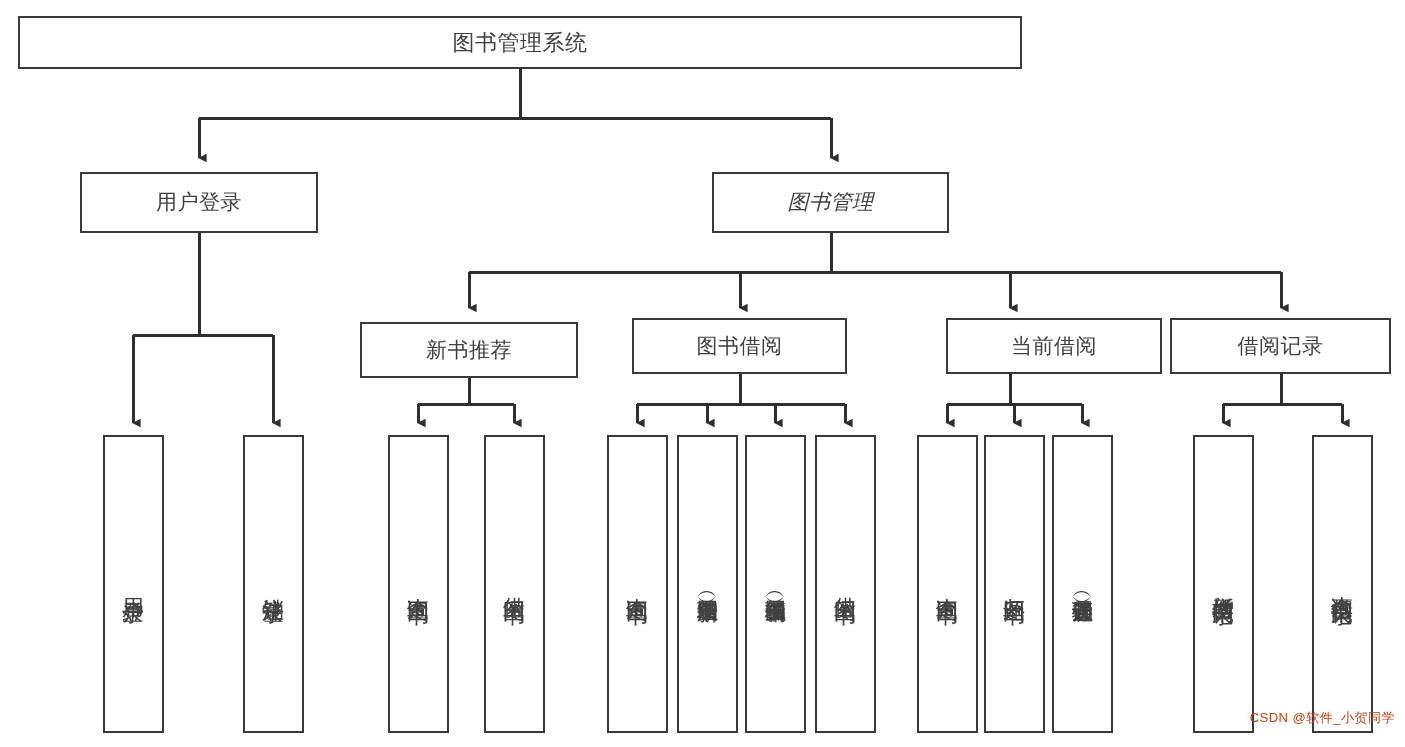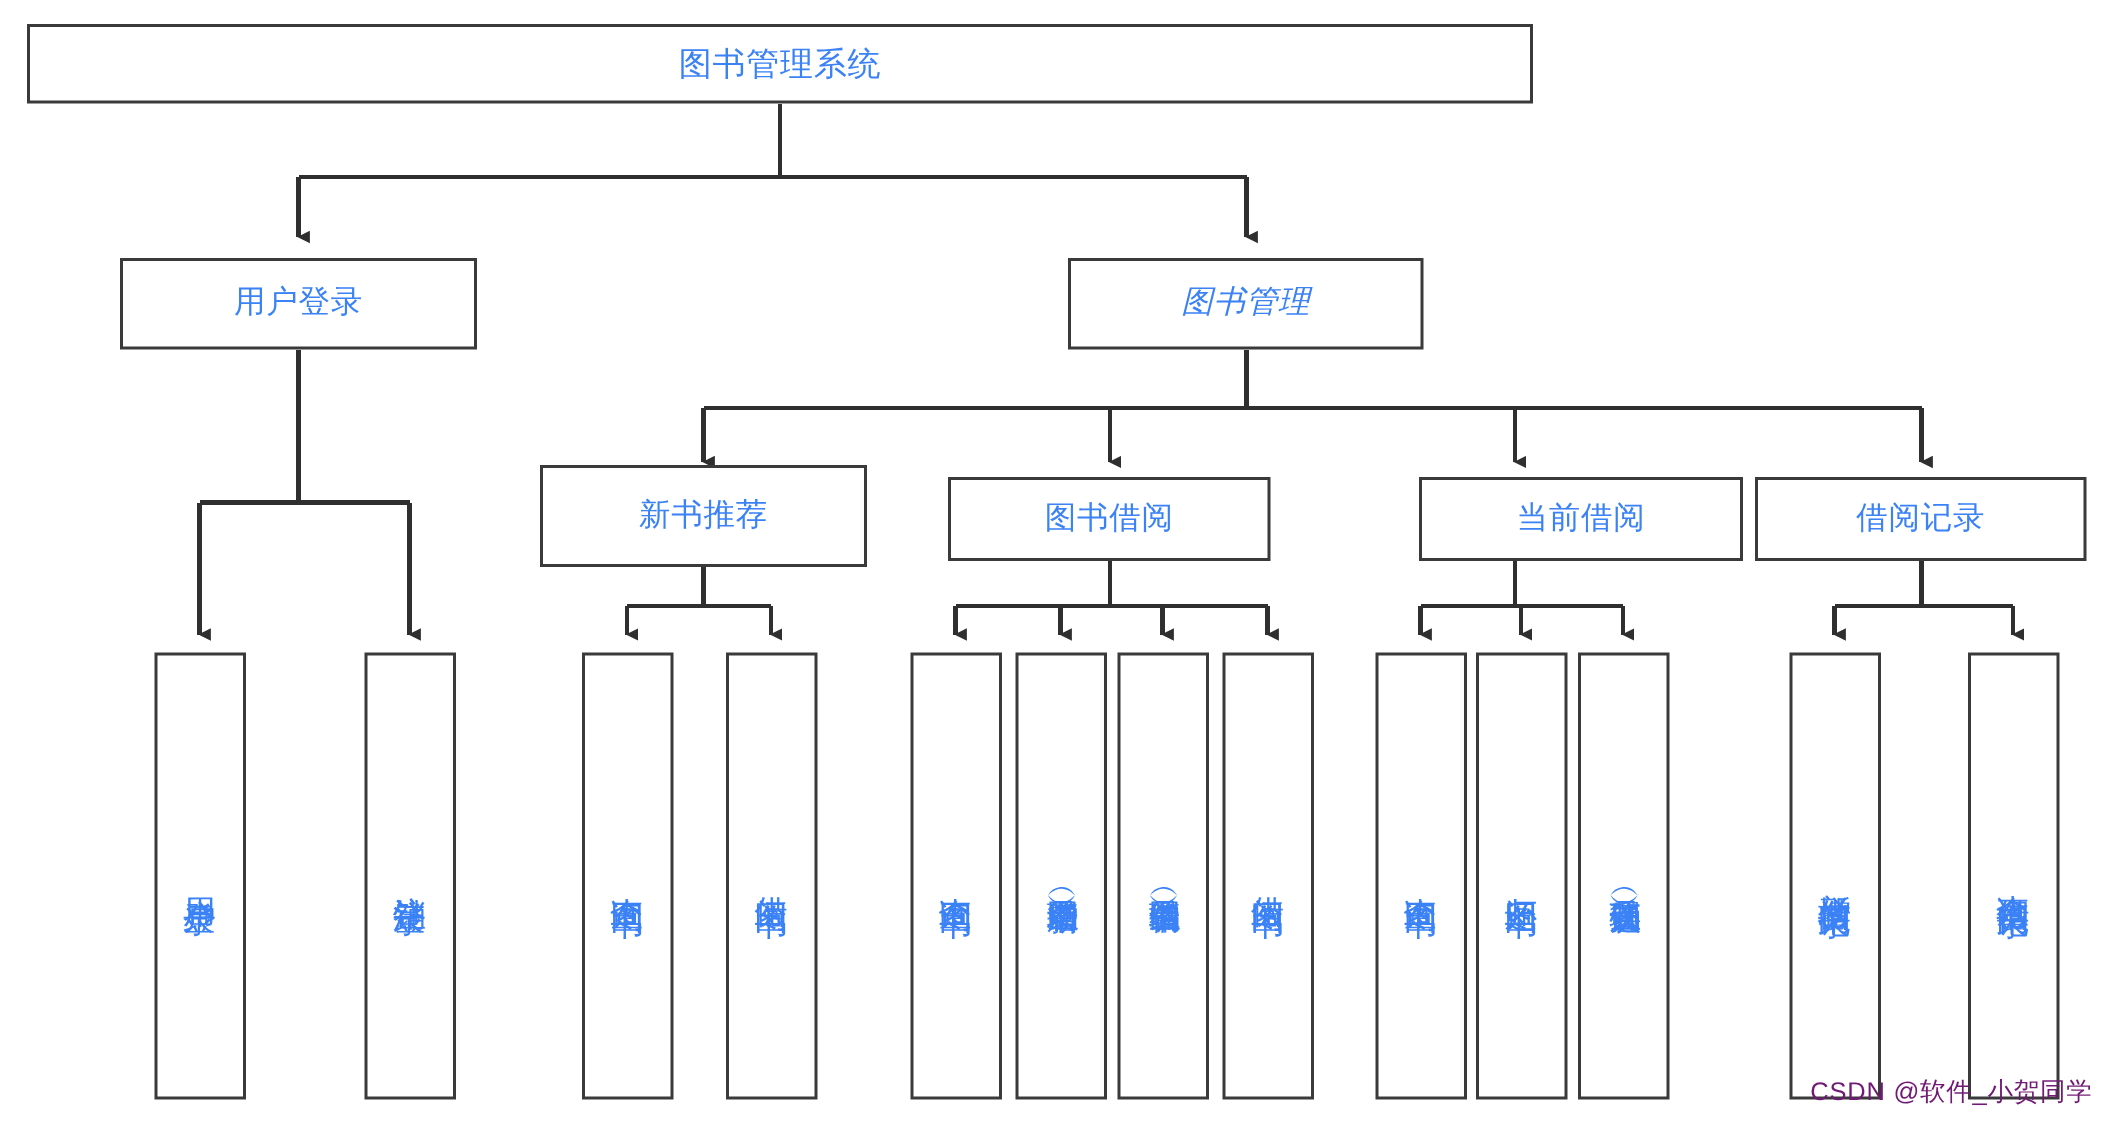--- a/index.html
+++ b/index.html
@@ -34,7 +34,7 @@
     display: flex;
     align-items: center;
     justify-content: center;
-    color: #3b82f6;
+    color: #404040;
   }
   .node-label {
     display: block;

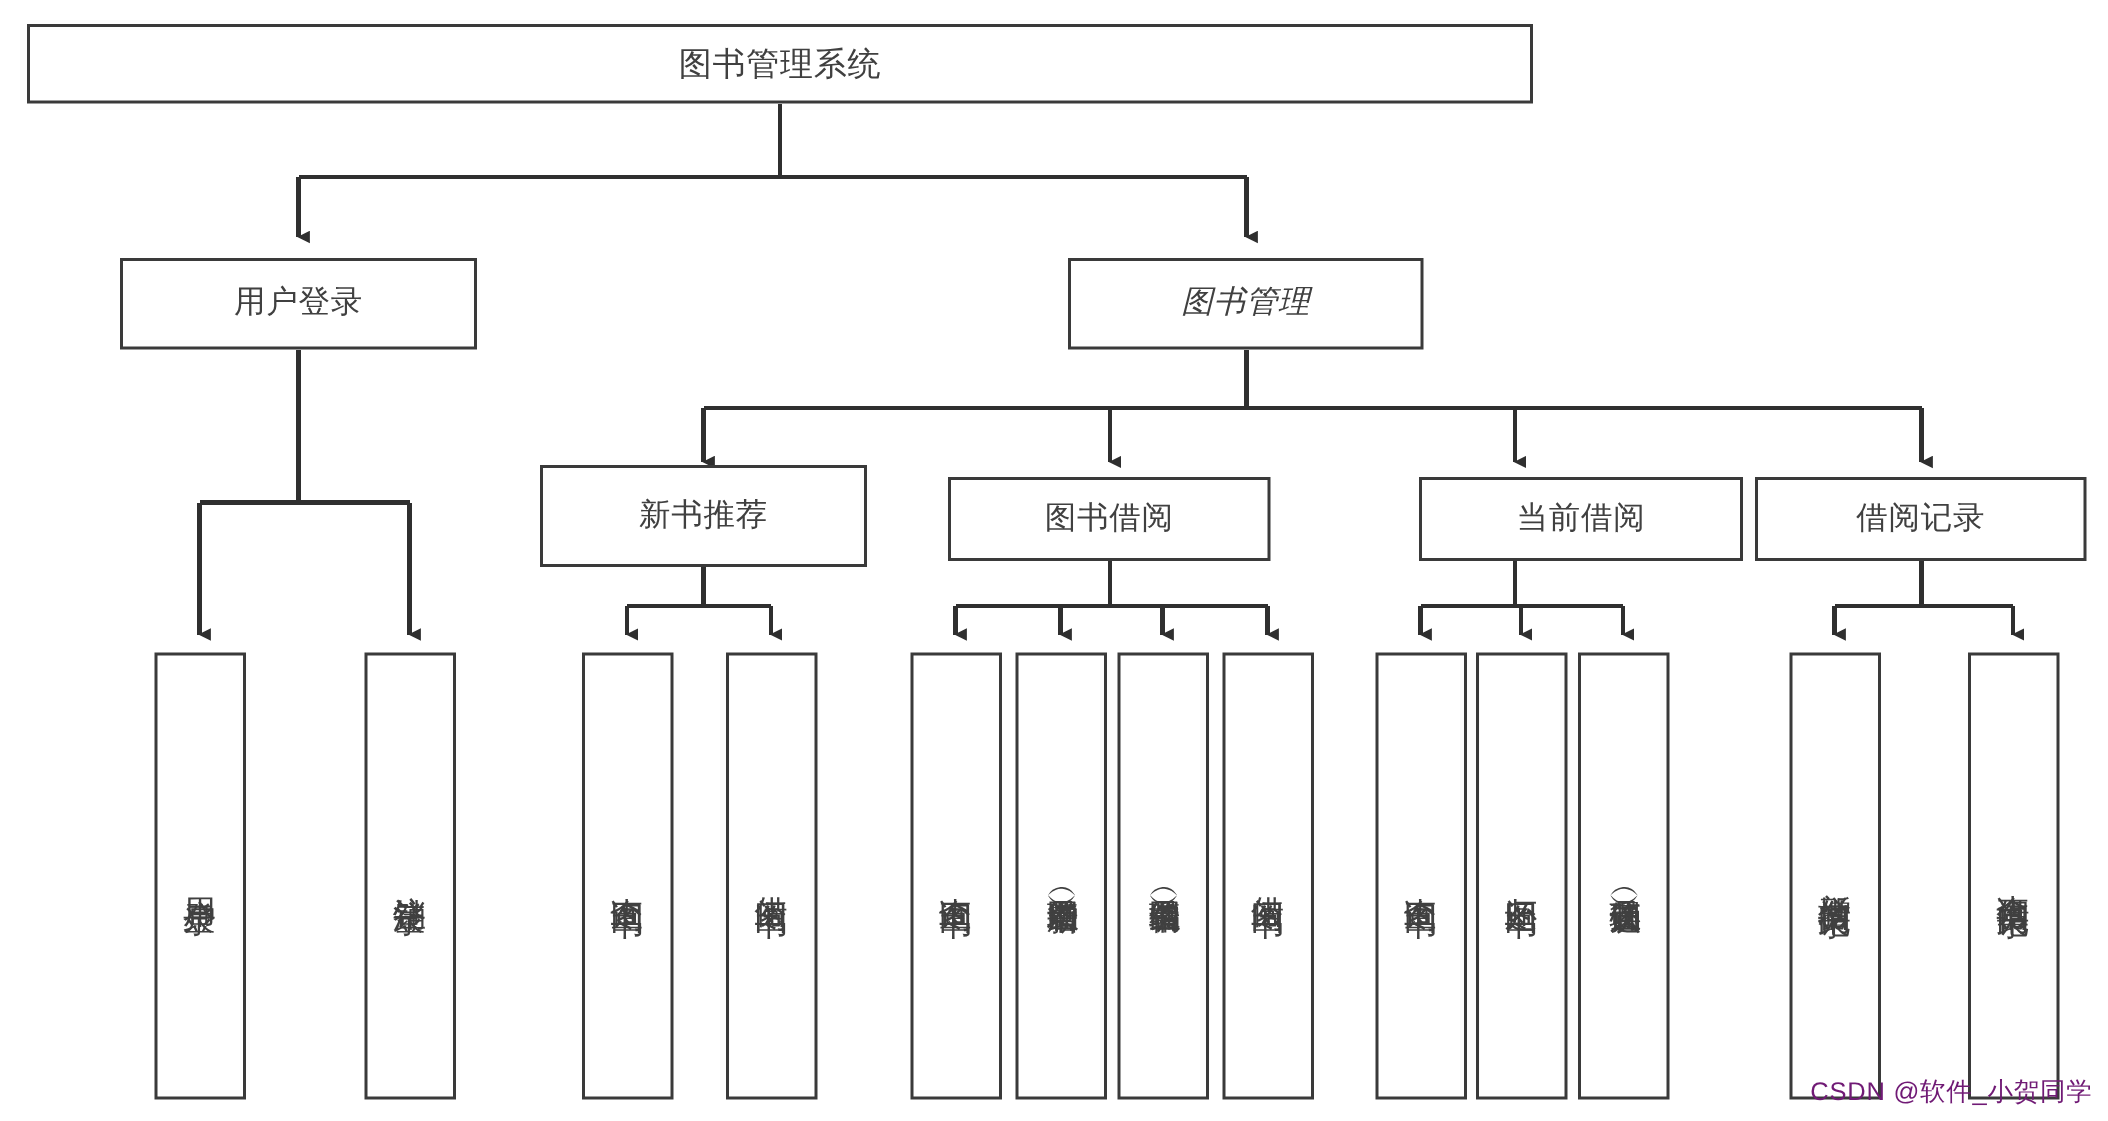--- a/index.html
+++ b/index.html
@@ -143,7 +143,7 @@
     <span class="node-label">图书管理</span>
   </div>
 
-  <div class="node horiz" style="left:360px; top:310px; width:218px; height:68px;">
+  <div class="node horiz" style="left:360px; top:322px; width:218px; height:56px;">
     <span class="node-label">新书推荐</span>
   </div>
   <div class="node horiz" style="left:632px; top:318px; width:215px; height:56px;">

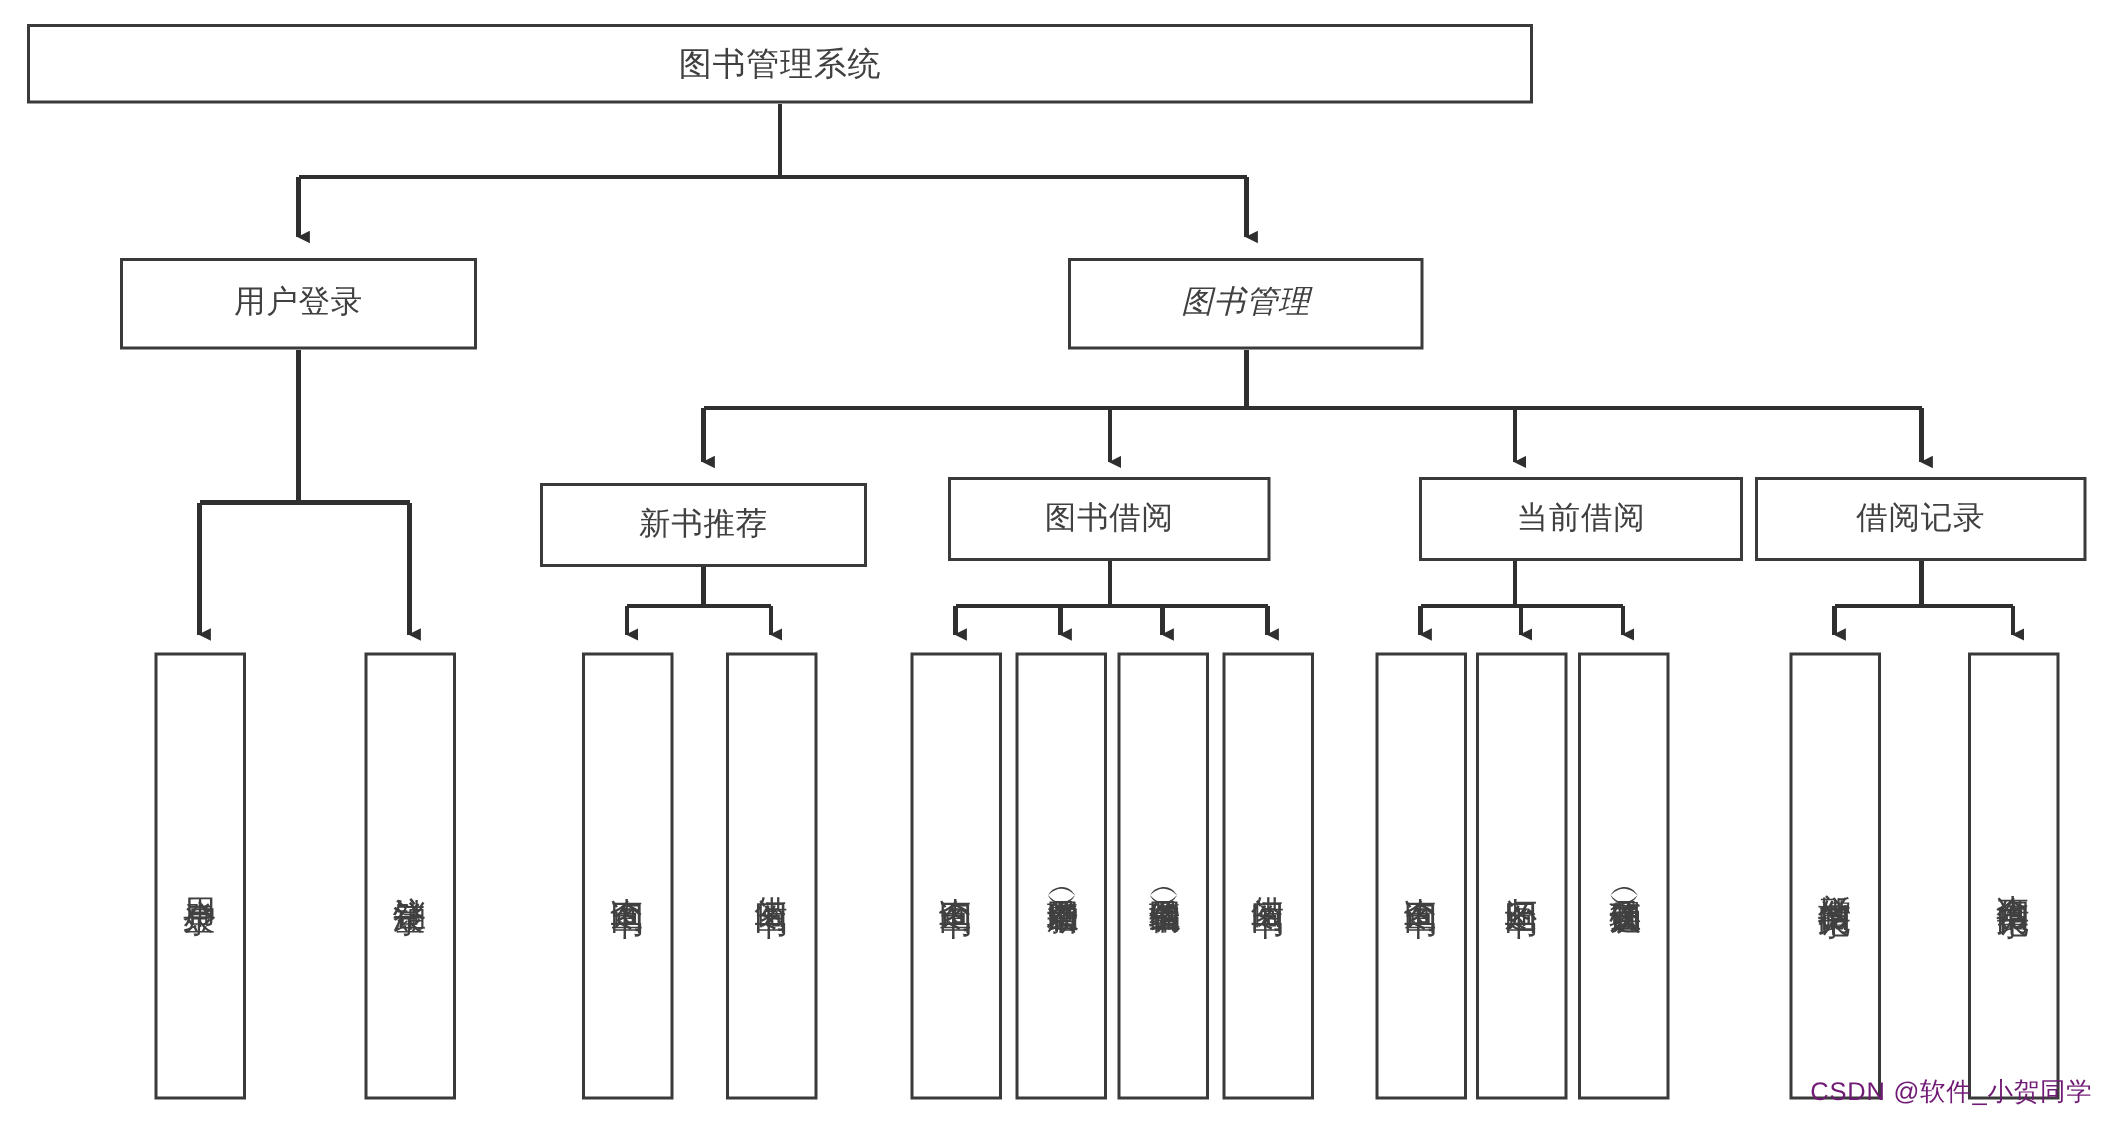--- a/index.html
+++ b/index.html
@@ -70,9 +70,9 @@
   .watermark {
     position: absolute;
     right: 10px;
-    bottom: 8px;
-    font-size: 17px;
-    color: #701a75;
+    bottom: 20px;
+    font-size: 13px;
+    color: #c2410c;
     white-space: nowrap;
     letter-spacing: 0.5px;
   }

